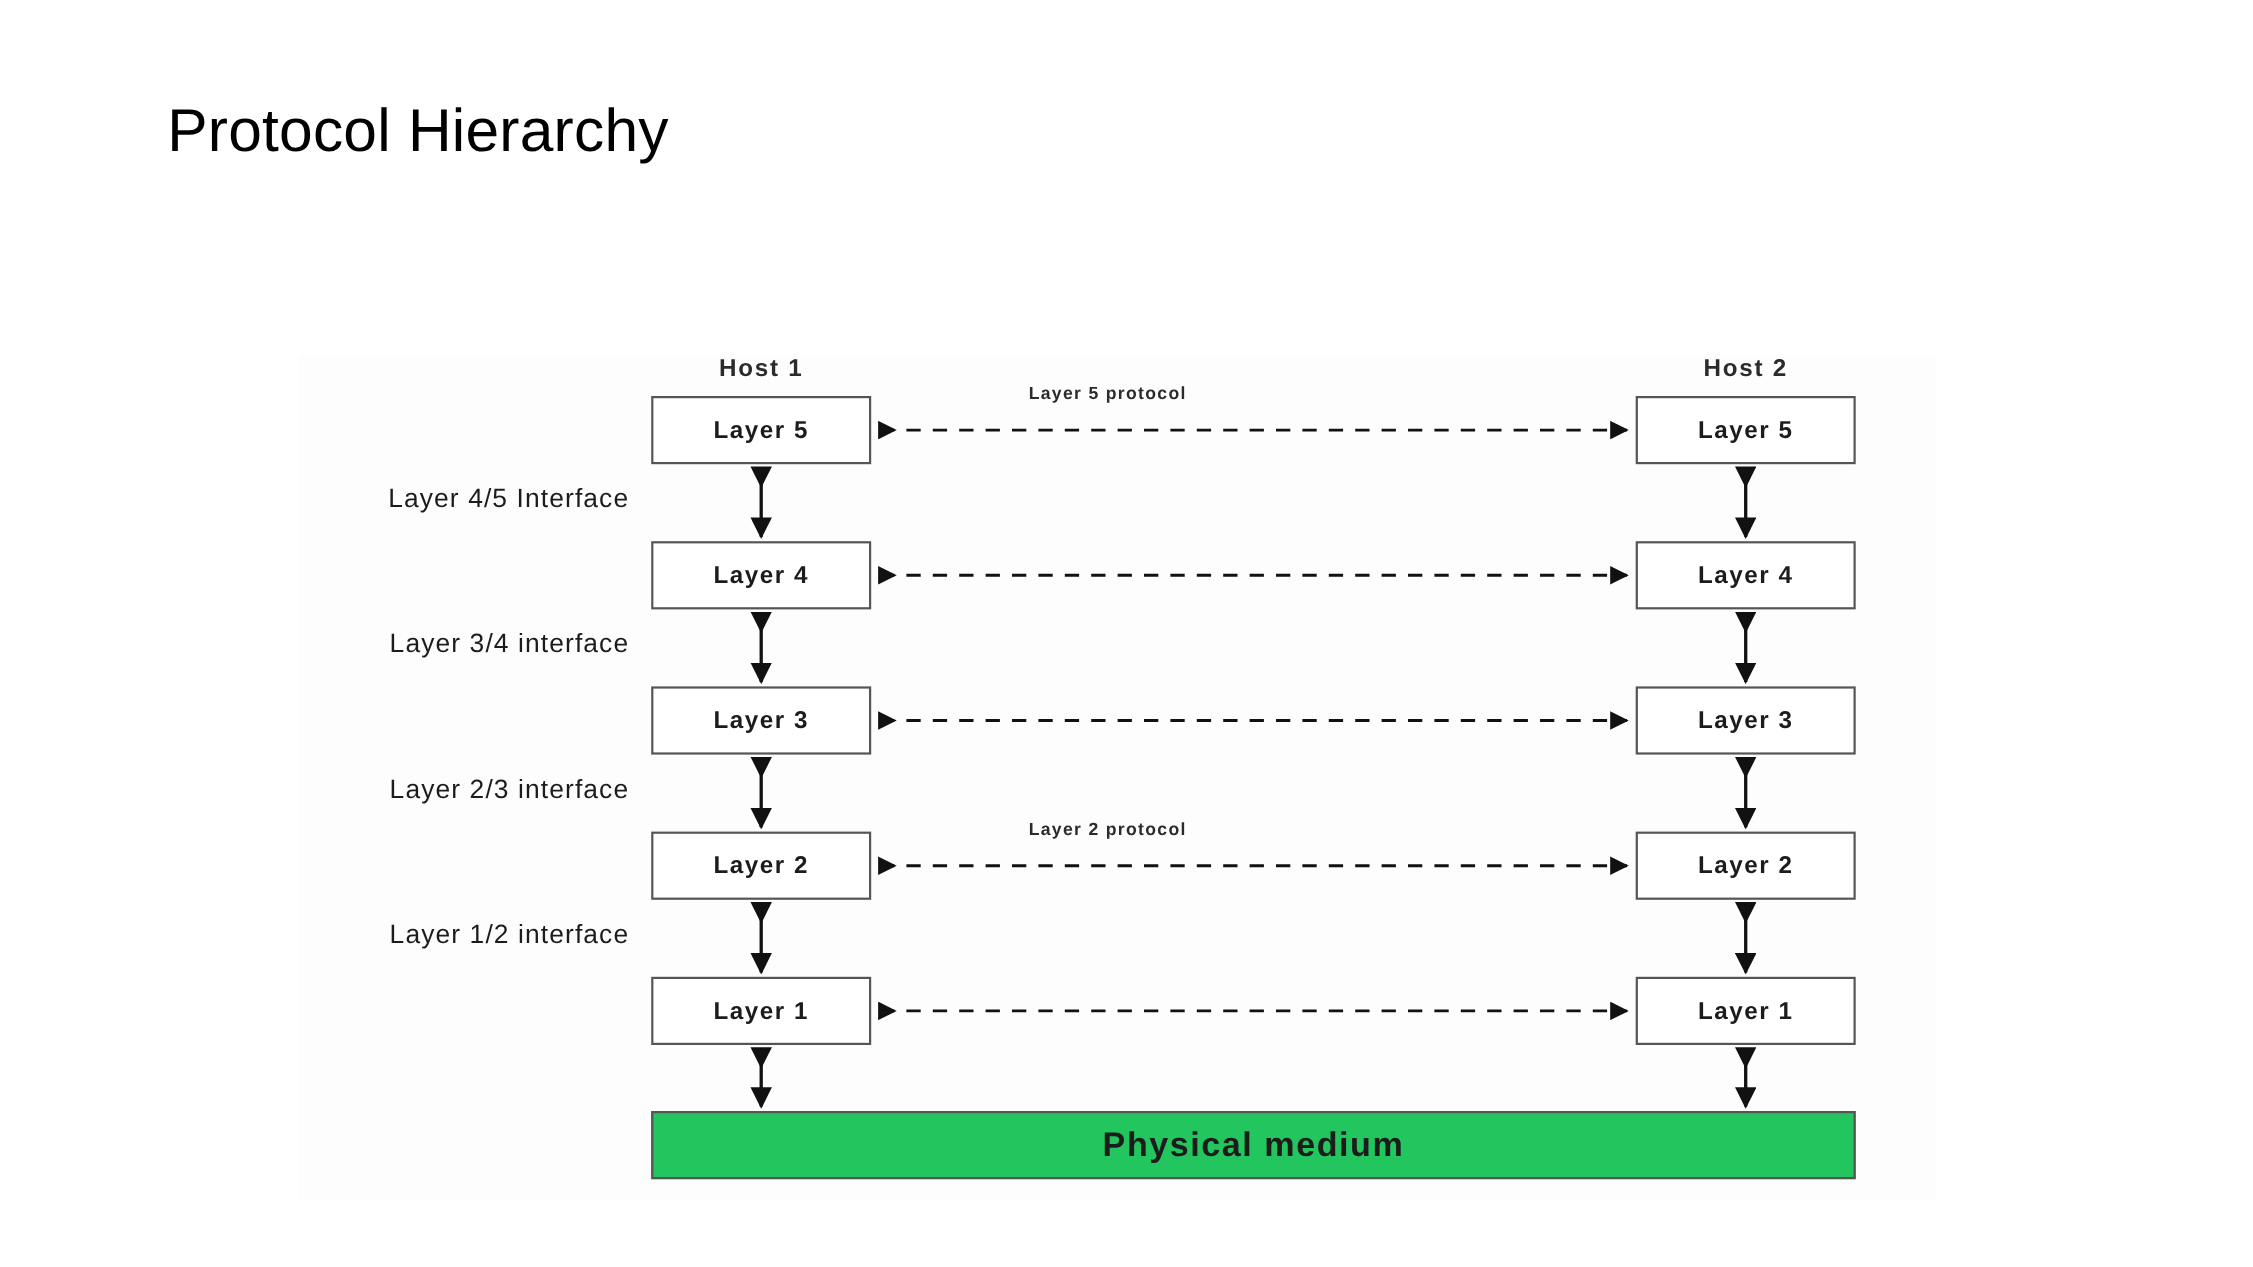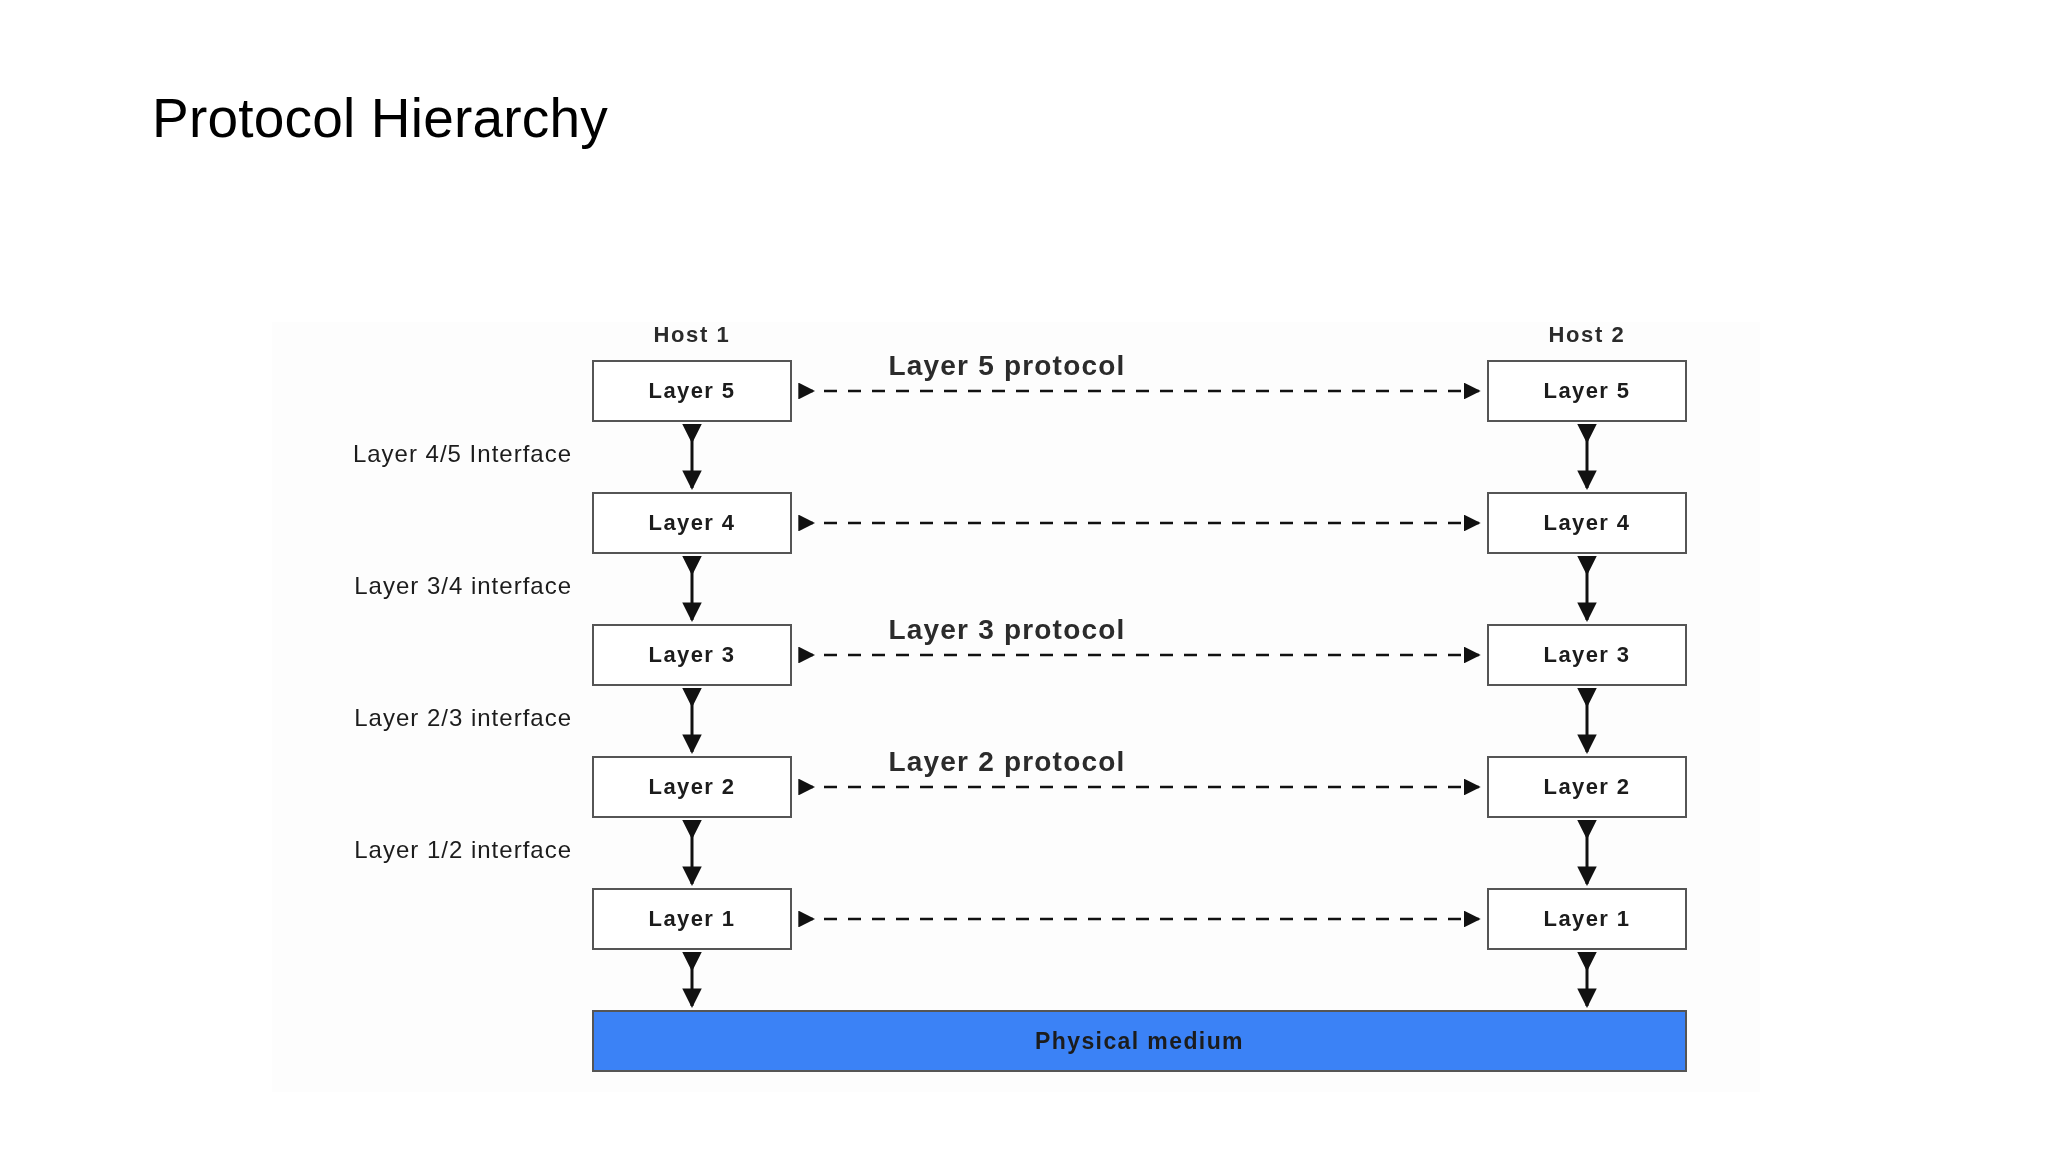--- a/index.html
+++ b/index.html
@@ -121,7 +121,7 @@
   
   .protocol-label {
     position: absolute;
-    font-size: 28px;
+    font-size: 16px;
     font-weight: bold;
     letter-spacing: 1.2px;
     color: #2b2b2b;

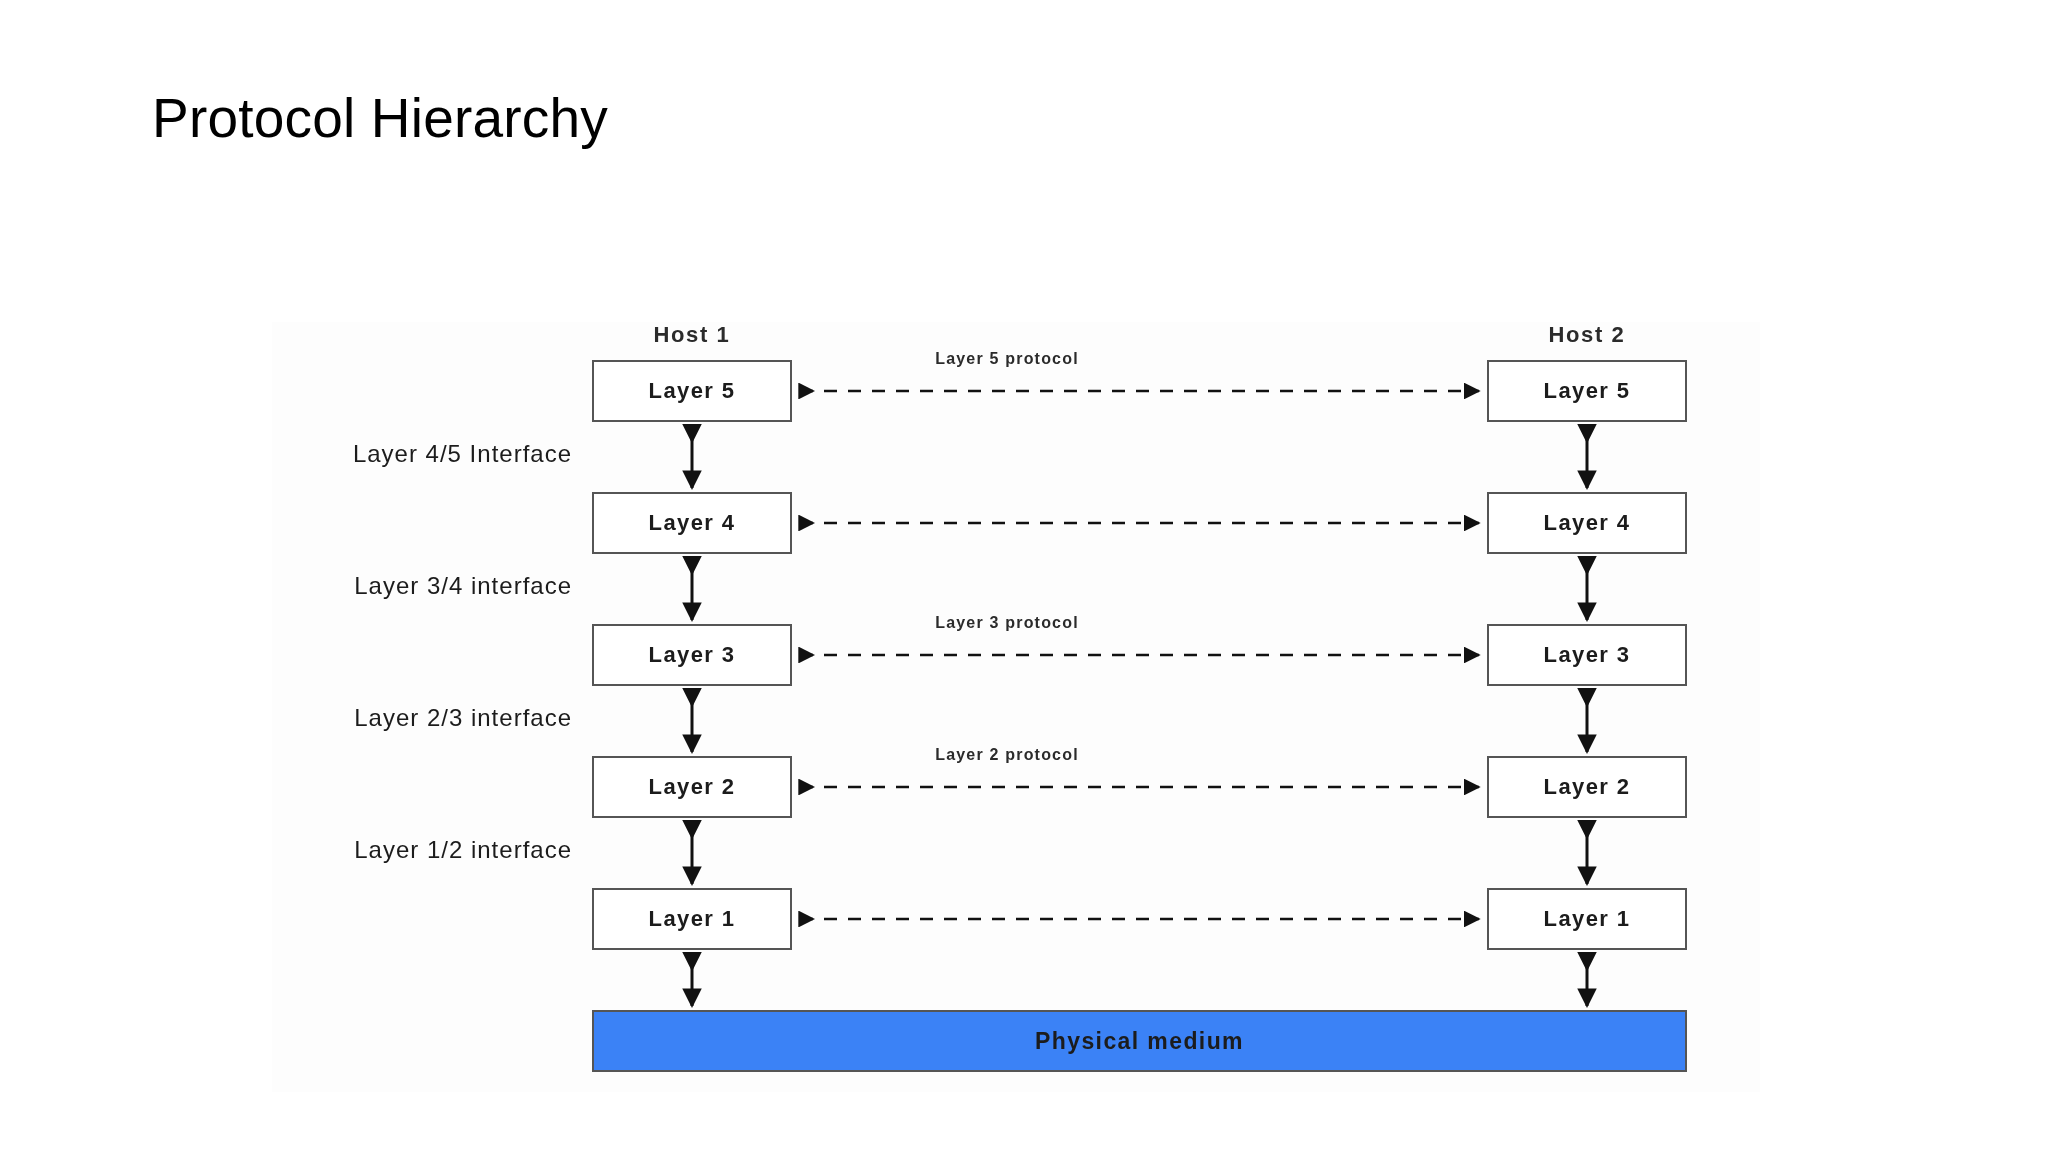--- a/index.html
+++ b/index.html
@@ -176,7 +176,6 @@
     <div class="interface-label if-12">Layer 1/2 interface</div>
 
     <div class="protocol-label pl-5">Layer 5 protocol</div>
-    <div class="protocol-label pl-3">Layer 3 protocol</div>
     <div class="protocol-label pl-2">Layer 2 protocol</div>
 
     <svg class="connectors" viewBox="0 0 1488 770">

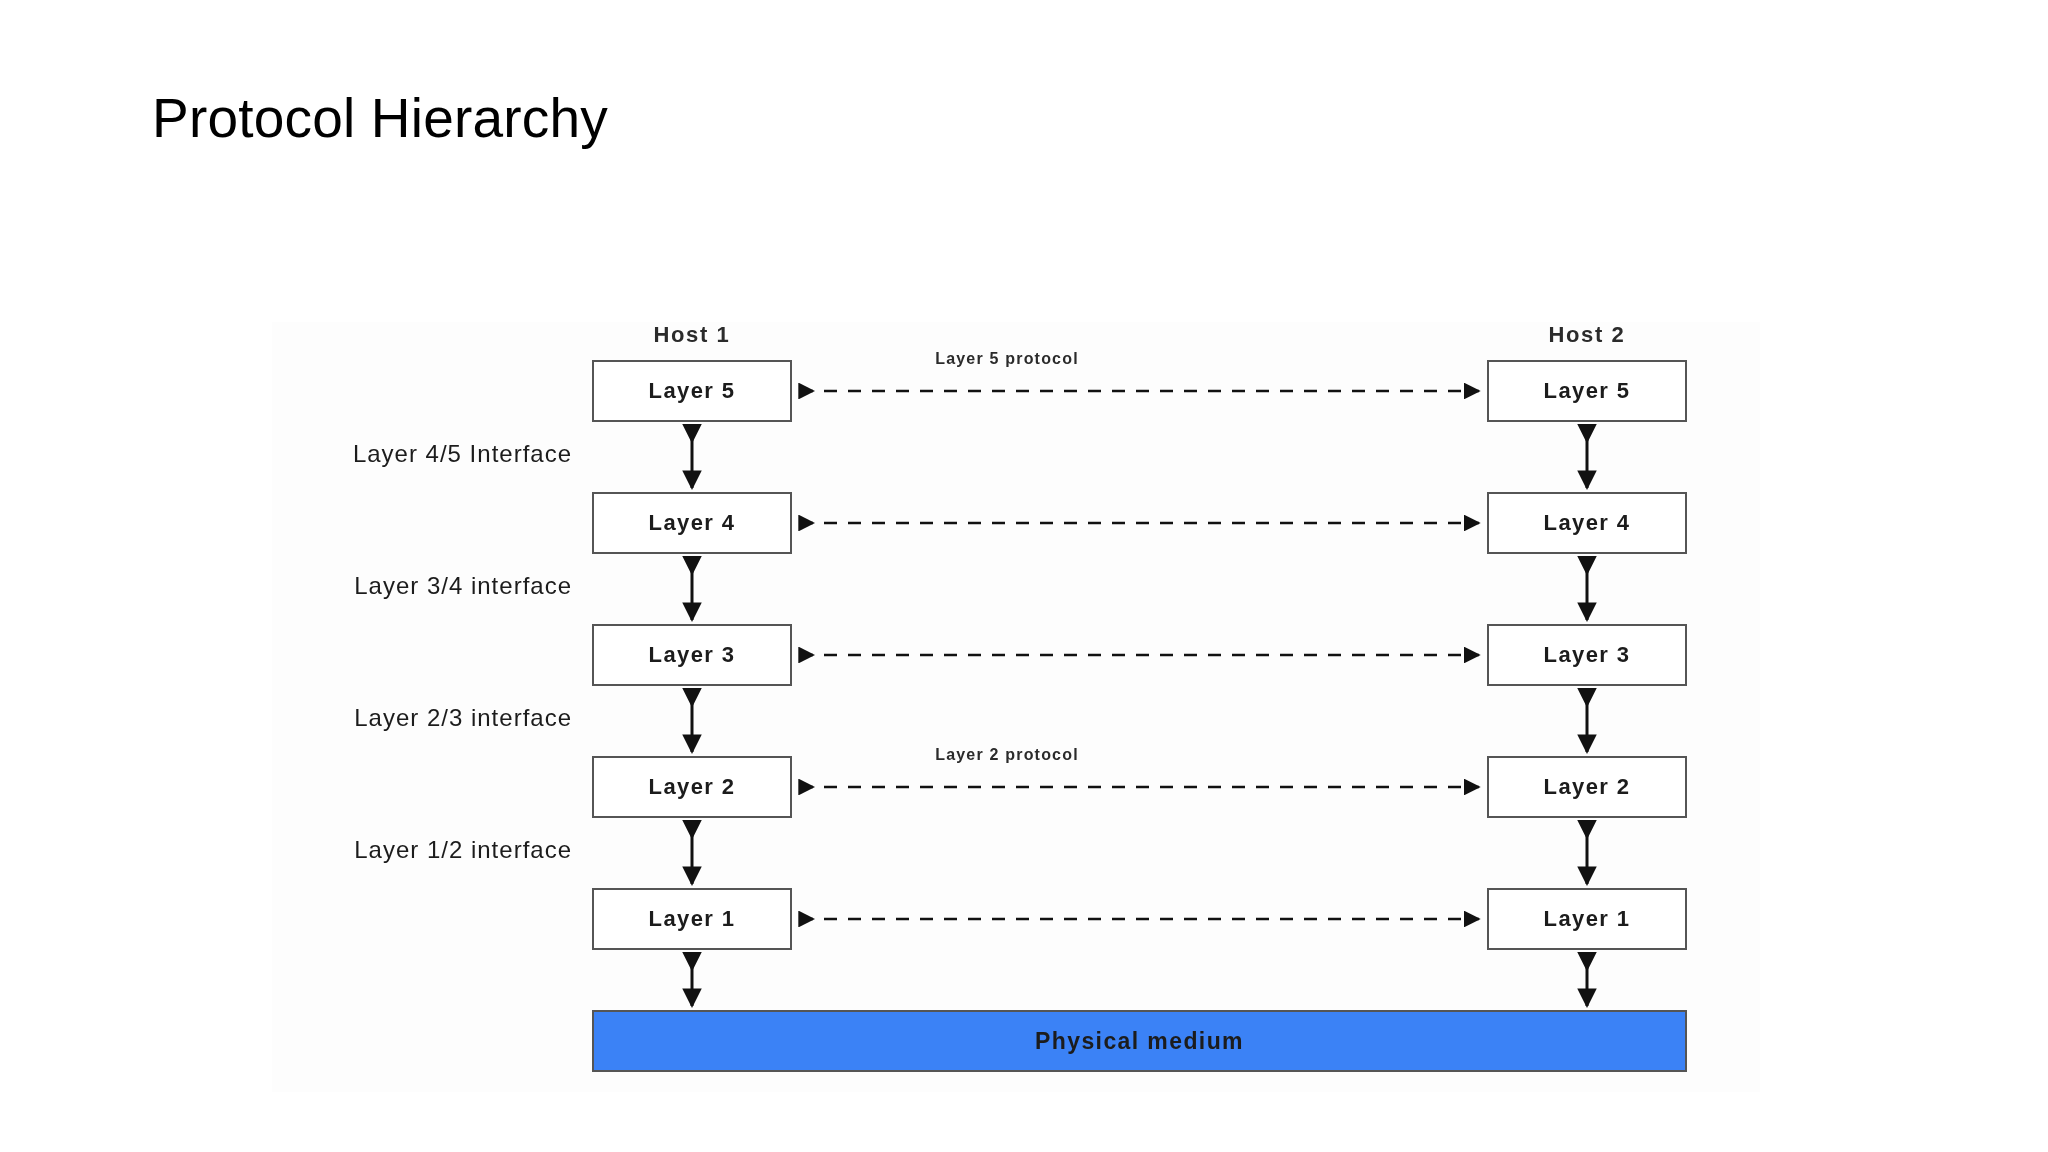--- a/index.html
+++ b/index.html
@@ -90,12 +90,12 @@
     width: 1095px;
     height: 62px;
     border: 2px solid #555555;
-    background: #3b82f6;
+    background: #22c55e;
     box-sizing: border-box;
     display: flex;
     align-items: center;
     justify-content: center;
-    font-size: 23px;
+    font-size: 31px;
     font-weight: bold;
     letter-spacing: 1.4px;
     color: #1c1c1c;

